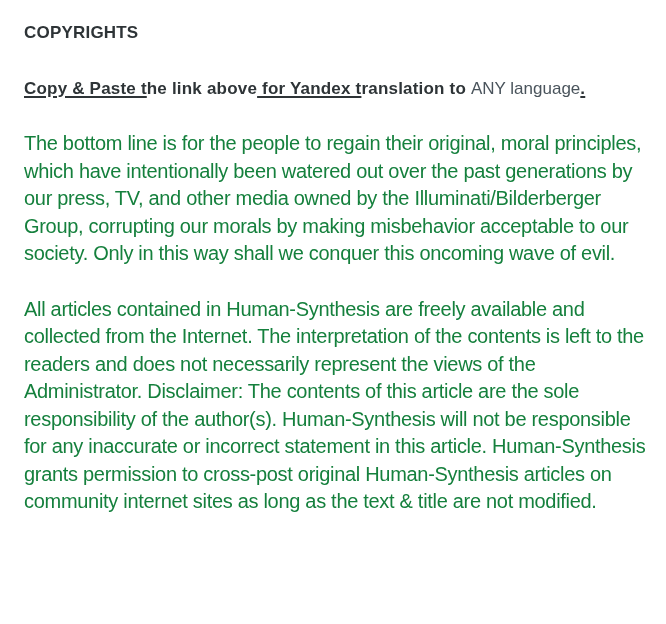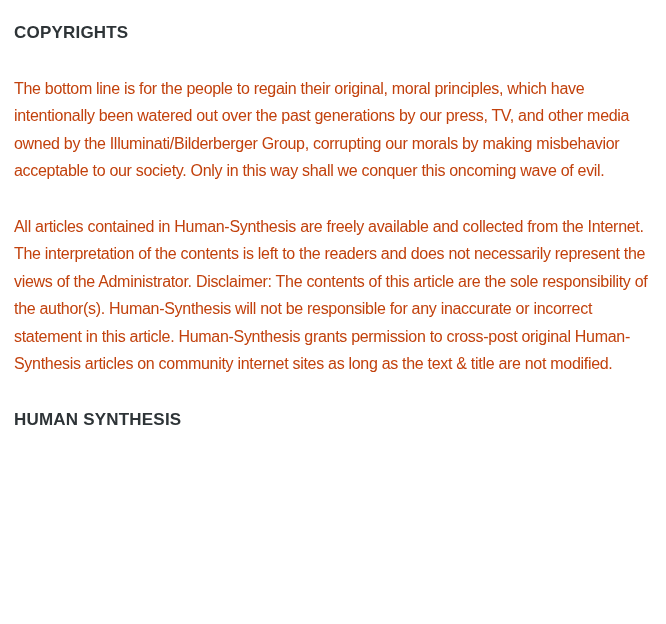--- a/index.html
+++ b/index.html
@@ -11,7 +11,7 @@
     font-family: "Liberation Sans", "DejaVu Sans", sans-serif;
   }
   .page { padding: 19px 14px 0 14px; }
-  .page > * { margin: 0 0 28px 0; }
+  .page > * { margin: 0 0 28px 10px; }
   .h {
     font-size: 17px;
     font-weight: 700;

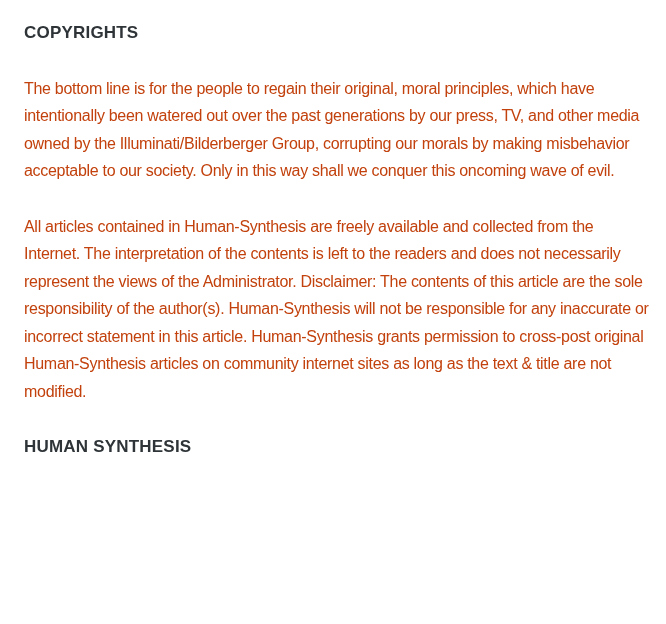--- a/index.html
+++ b/index.html
@@ -40,6 +40,7 @@
 
   <h2 class="h">COPYRIGHTS</h2>
 
+  <p class="h note"><span class="u">Copy &amp; Paste t</span><span>he link above</span><span class="u"> for Yandex t</span><span>ranslation to </span><span class="plain">ANY language</span><span class="u">.</span></p>
 
 
   <p class="body">The bottom line is for the people to regain their original, moral principles, which have intentionally been watered out over the past generations by our press, TV, and other media owned by the Illuminati/Bilderberger Group, corrupting our morals by making misbehavior acceptable to our society. Only in this way shall we conquer this oncoming wave of evil.</p>

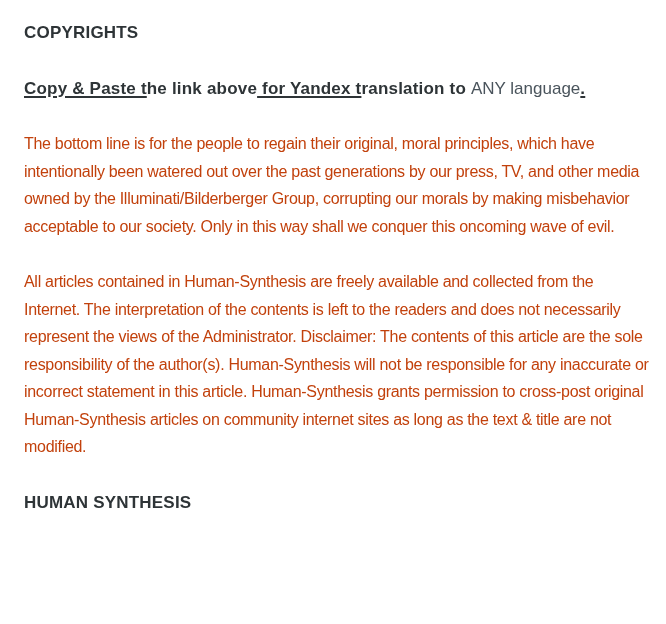--- a/index.html
+++ b/index.html
@@ -27,9 +27,9 @@
   .link { color: inherit; cursor: pointer; }
   .note .plain { font-weight: 400; color: #4a545c; letter-spacing: 0; }
   .body {
-    font-size: 16px;
+    font-size: 20px;
     line-height: 27.5px;
-    color: #c2410c;
+    color: #15803d;
     letter-spacing: -0.3px;
   }
 </style>

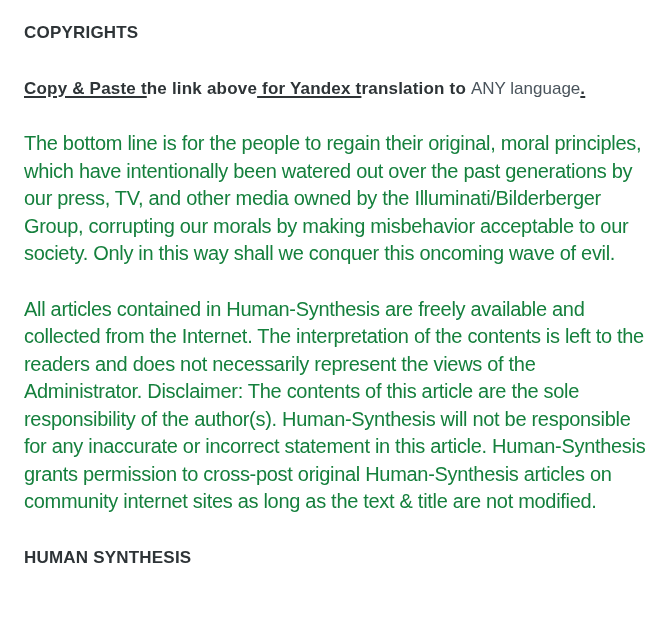--- a/index.html
+++ b/index.html
@@ -47,7 +47,6 @@
 
   <p class="body">All articles contained in Human-Synthesis are freely available and collected from the Internet. The interpretation of the contents is left to the readers and does not necessarily represent the views of the Administrator. Disclaimer: The contents of this article are the sole responsibility of the author(s). Human-Synthesis will not be responsible for any inaccurate or incorrect statement in this article. Human-Synthesis grants permission to cross-post original Human-Synthesis articles on community internet sites as long as the text &amp; title are not modified.</p>
 
-  <h2 class="h">HUMAN SYNTHESIS</h2>
 
 </main>
 

